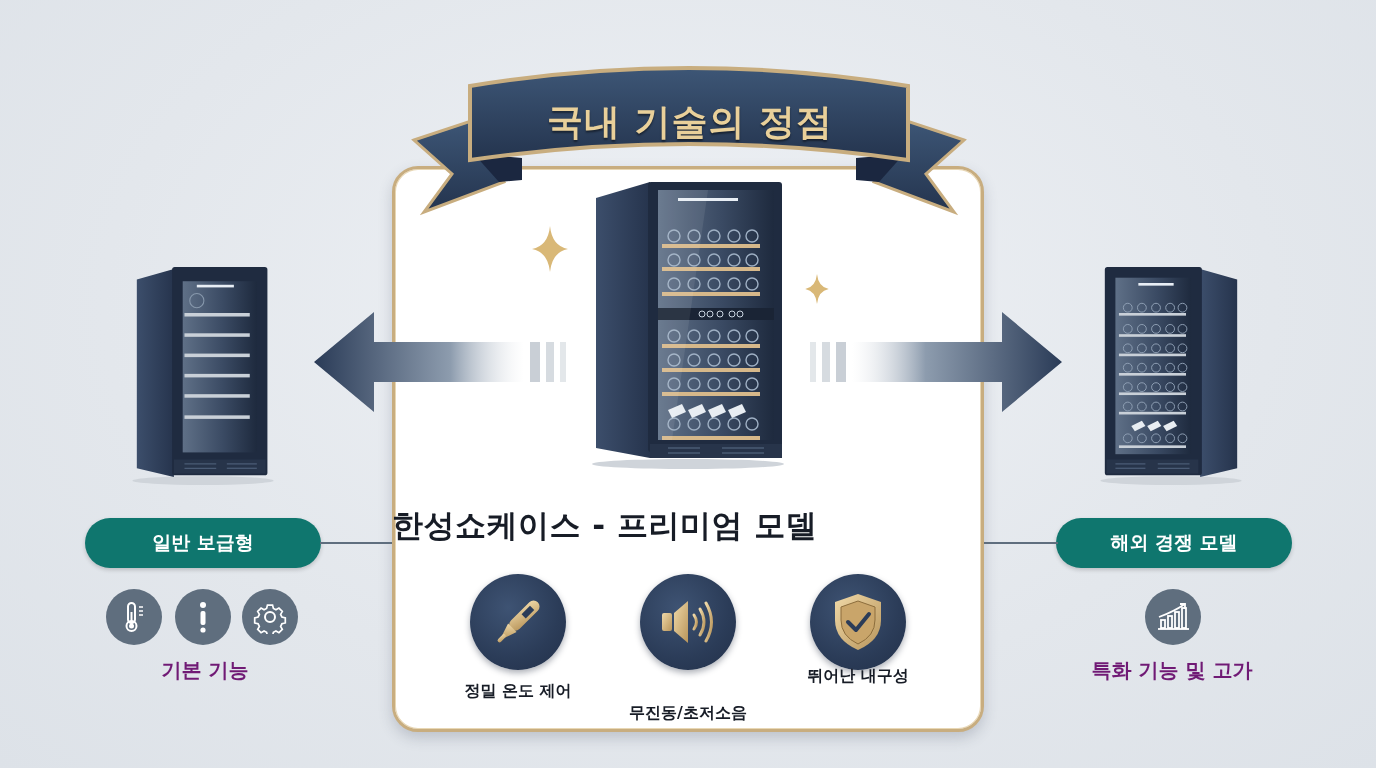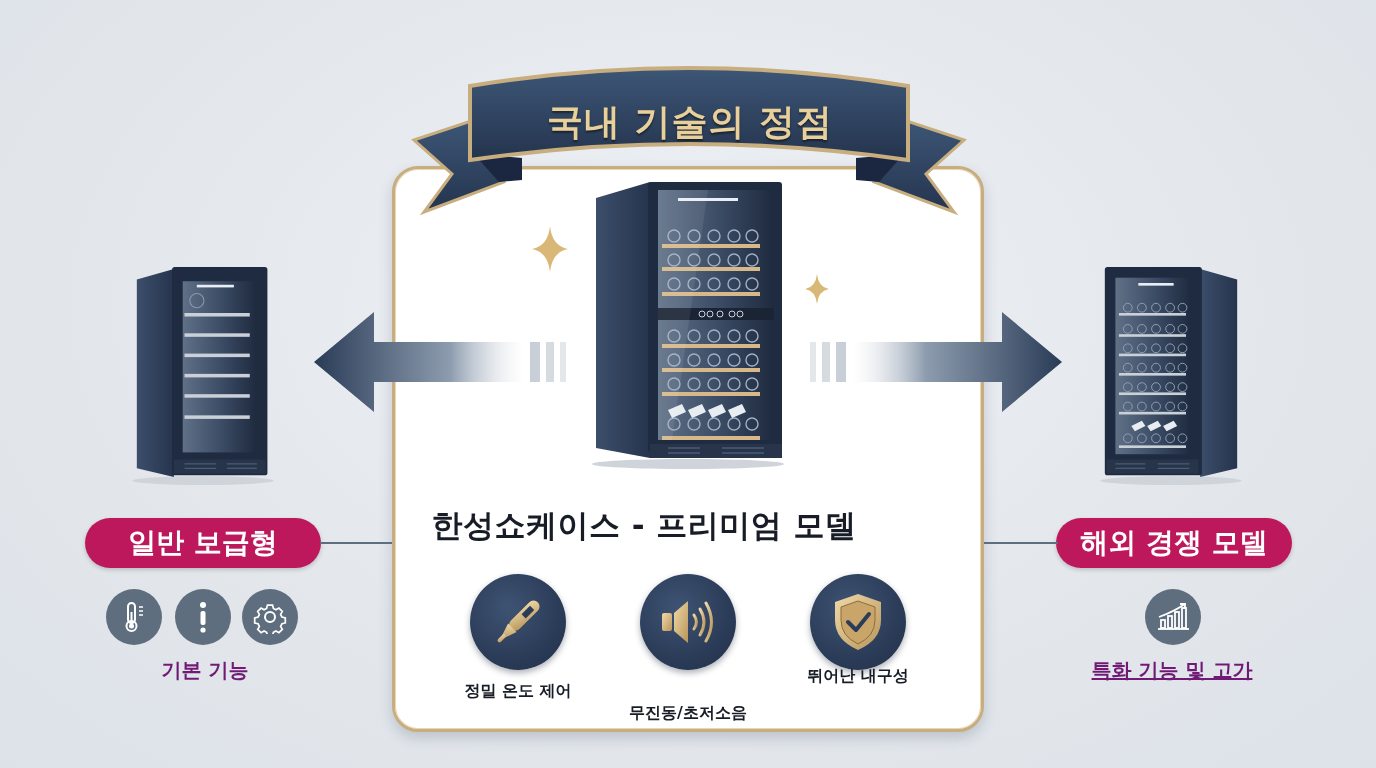--- a/index.html
+++ b/index.html
@@ -39,8 +39,8 @@
   
   .pill {
     position: absolute; height: 50px; border-radius: 25px;
-    background: #be185d;
-    color: #ffffff; font-size: 28px; font-weight: bold;
+    background: #0f766e;
+    color: #ffffff; font-size: 19px; font-weight: bold;
     display: flex; align-items: center; justify-content: center;
     box-shadow: 0 2px 4px rgba(0,0,0,0.18);
   }

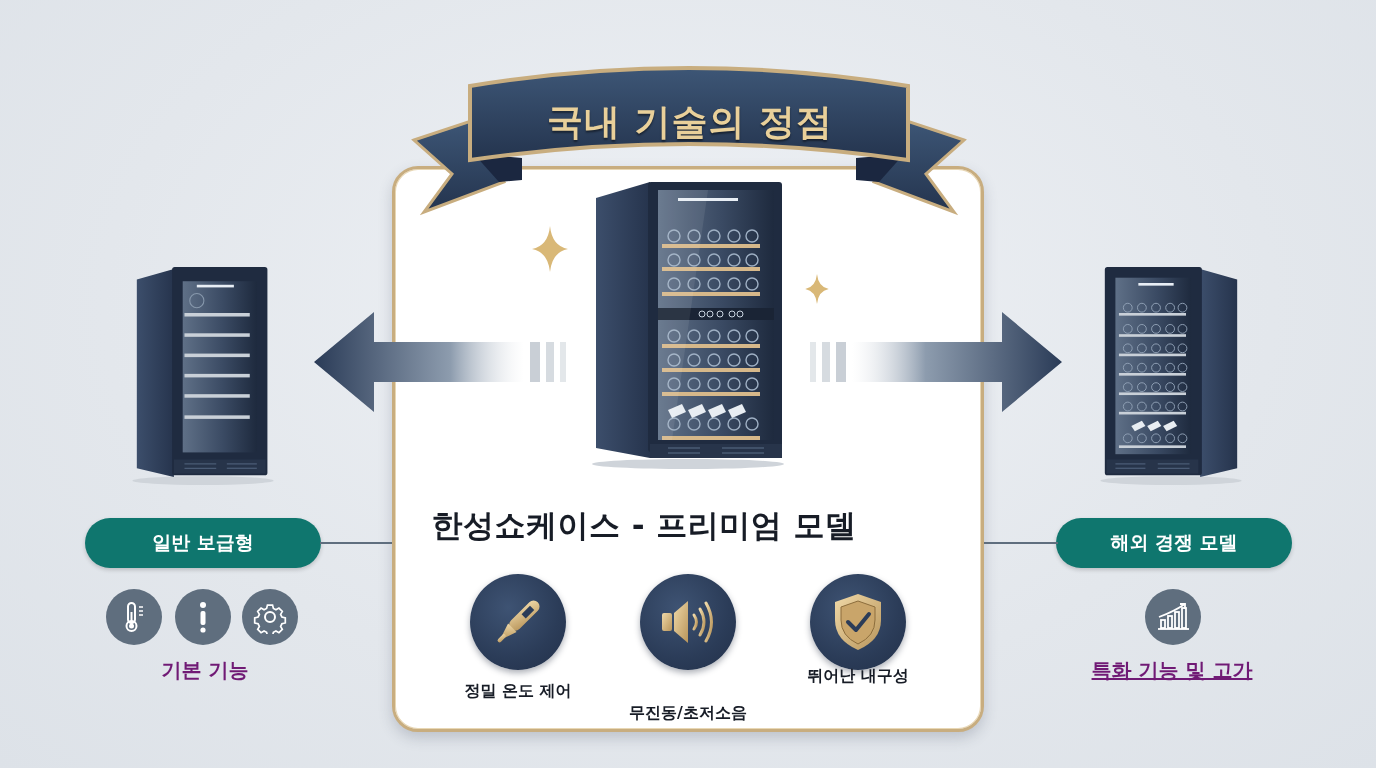--- a/index.html
+++ b/index.html
@@ -57,7 +57,7 @@
   }
 
   .center-title {
-    left: 392px; top: 505px; width: 504px; text-align: center;
+    left: 392px; top: 505px; width: 504px; 
     font-size: 31px; font-weight: bold; color: #171c26; letter-spacing: 0.5px;
   }
   .feature-circle {

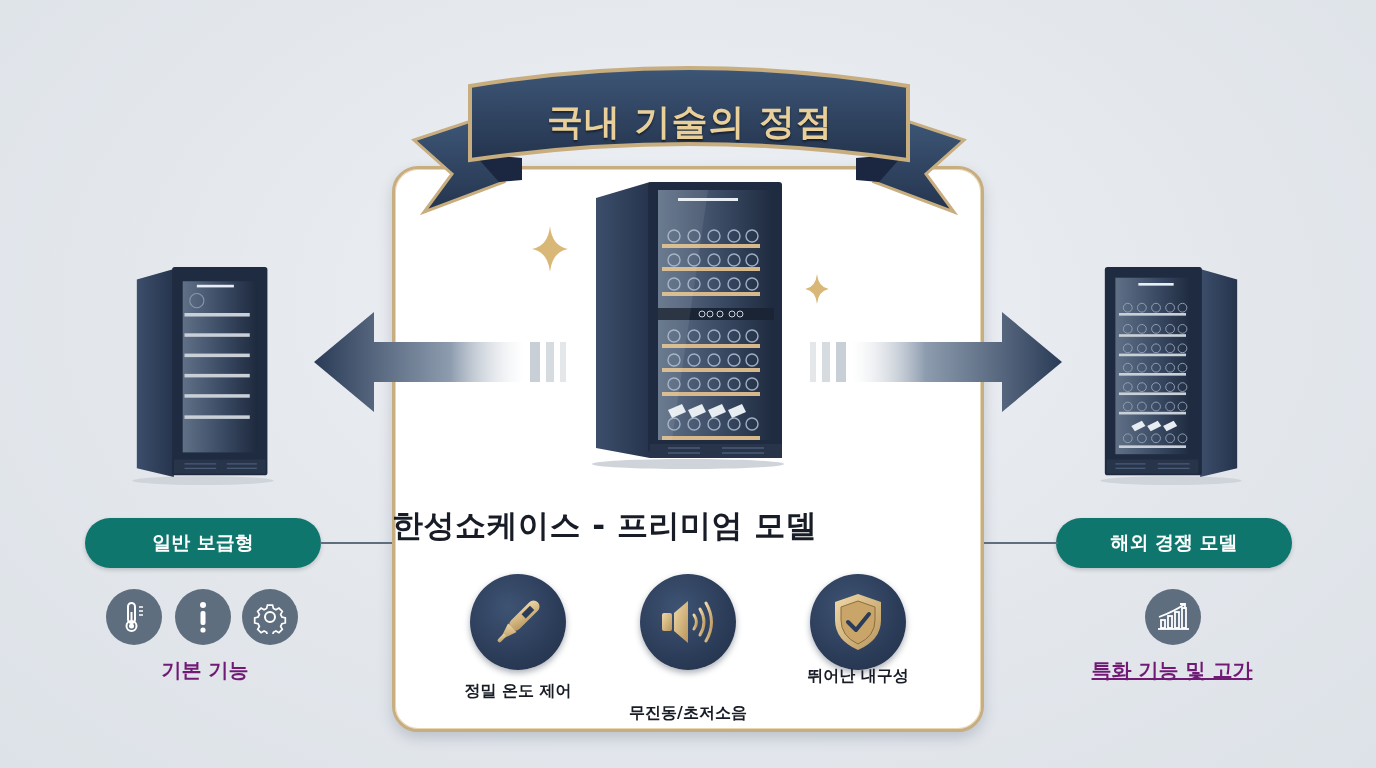--- a/index.html
+++ b/index.html
@@ -354,7 +354,7 @@
       </g>
     </svg>
 </div>
-<div class="side-caption" style="left:1074px;top:657px;width:196px;text-decoration:underline;">특화 기능 및 고가</div>
+<div class="side-caption" style="left:1074px;top:657px;width:196px;">특화 기능 및 고가</div>
 
 <div class="abs center-title">한성쇼케이스 - 프리미엄 모델</div>
 

